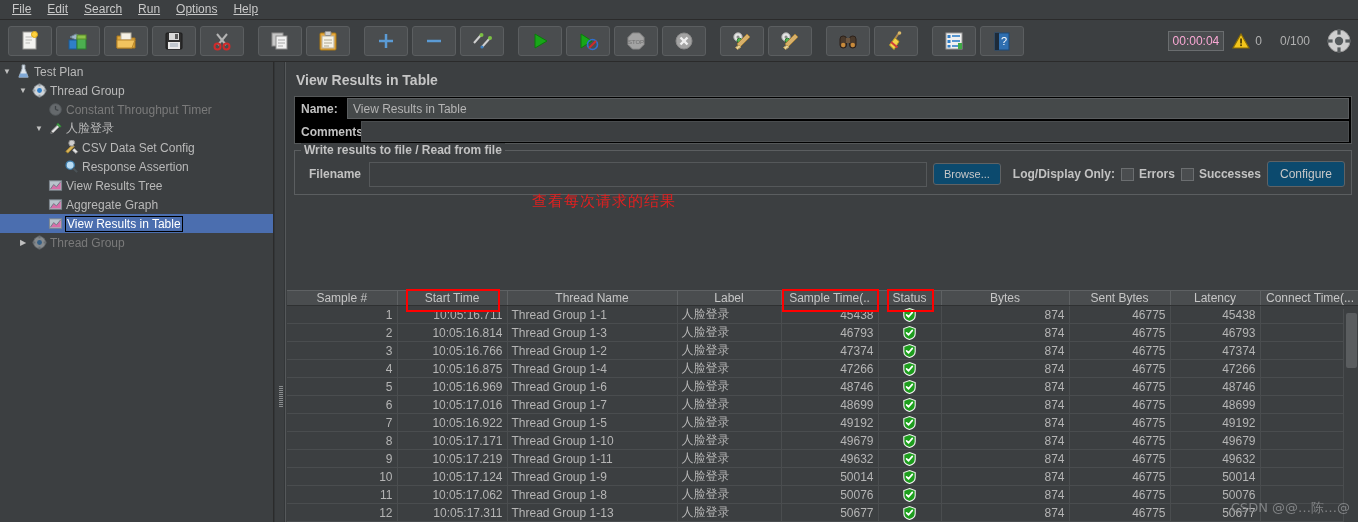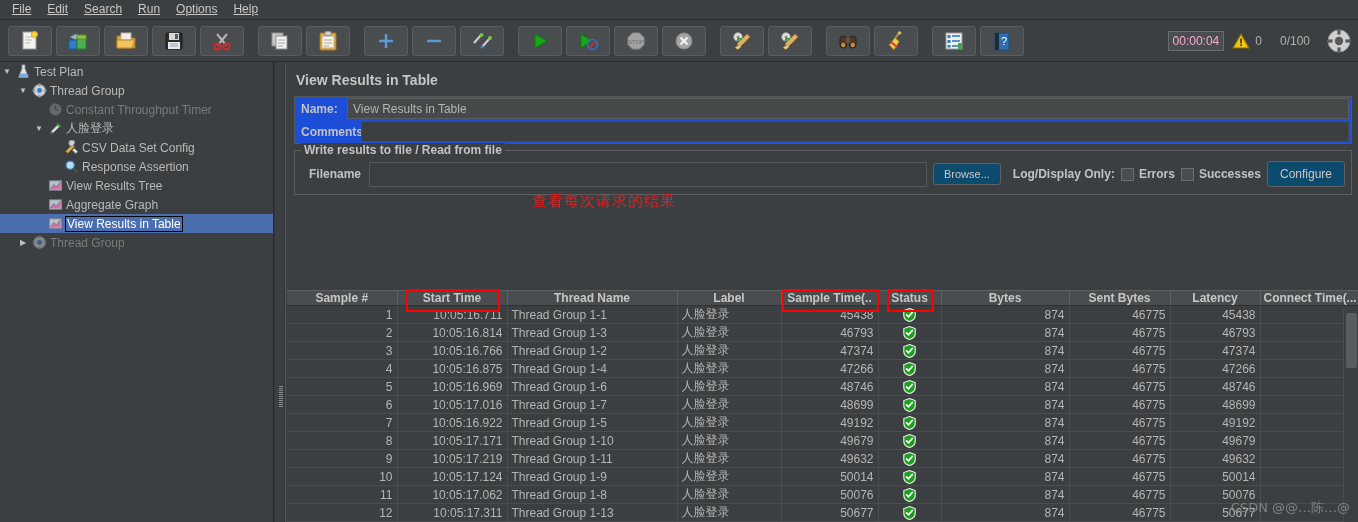--- a/index.html
+++ b/index.html
@@ -88,7 +88,7 @@
     padding: 10px 0 8px 10px;
   }
   .form-box {
-    margin: 0 6px 0 8px; border: 1px solid #555859; background: #1d4ed8;
+    margin: 0 6px 0 8px; border: 1px solid #555859; background: #000000;
   }
   .frow { display: flex; align-items: center; height: 23px; }
   .frow-label { width: 52px; padding-left: 6px; font-size: 12px; font-weight: bold; color: #c2c2c2;}

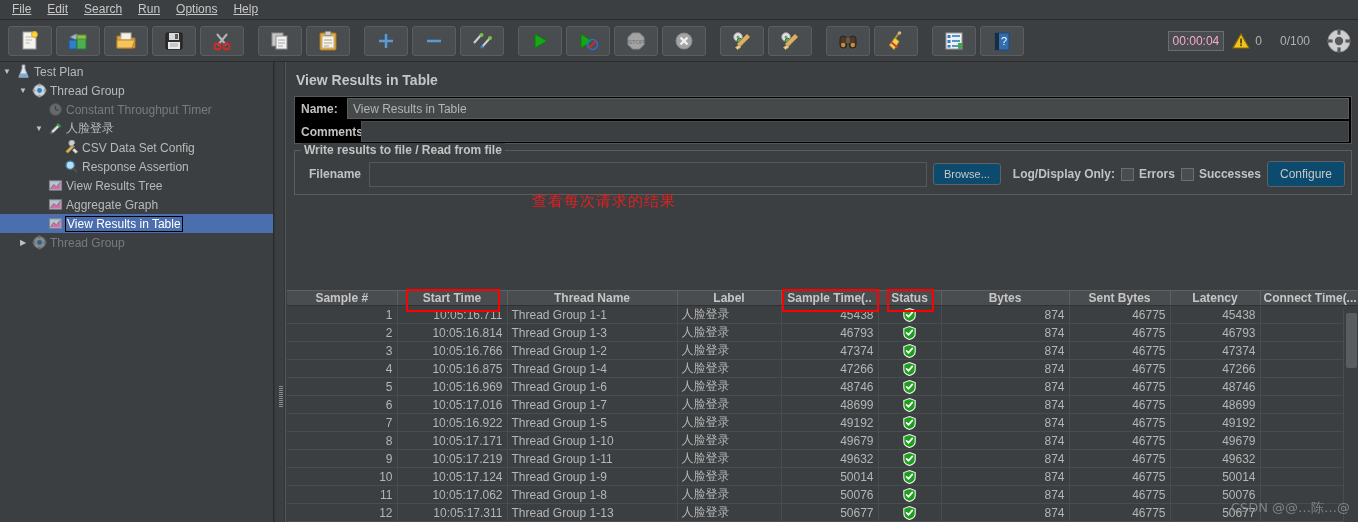--- a/index.html
+++ b/index.html
@@ -138,7 +138,7 @@
   table.jm { border-collapse: collapse; table-layout: fixed; width: 1051px; }
   table.jm th {
     height: 14px; background: #4a4d4f; color: #c6c6c6; font-size: 12px;
-    font-weight: bold; border-right: 1px solid #5e6163; border-bottom: 1px solid #2f3132;
+    font-weight: normal; border-right: 1px solid #5e6163; border-bottom: 1px solid #2f3132;
     border-top: 1px solid #5e6163;
     text-align: center; padding: 0 3px; overflow: hidden; white-space: nowrap;
     position: relative;

